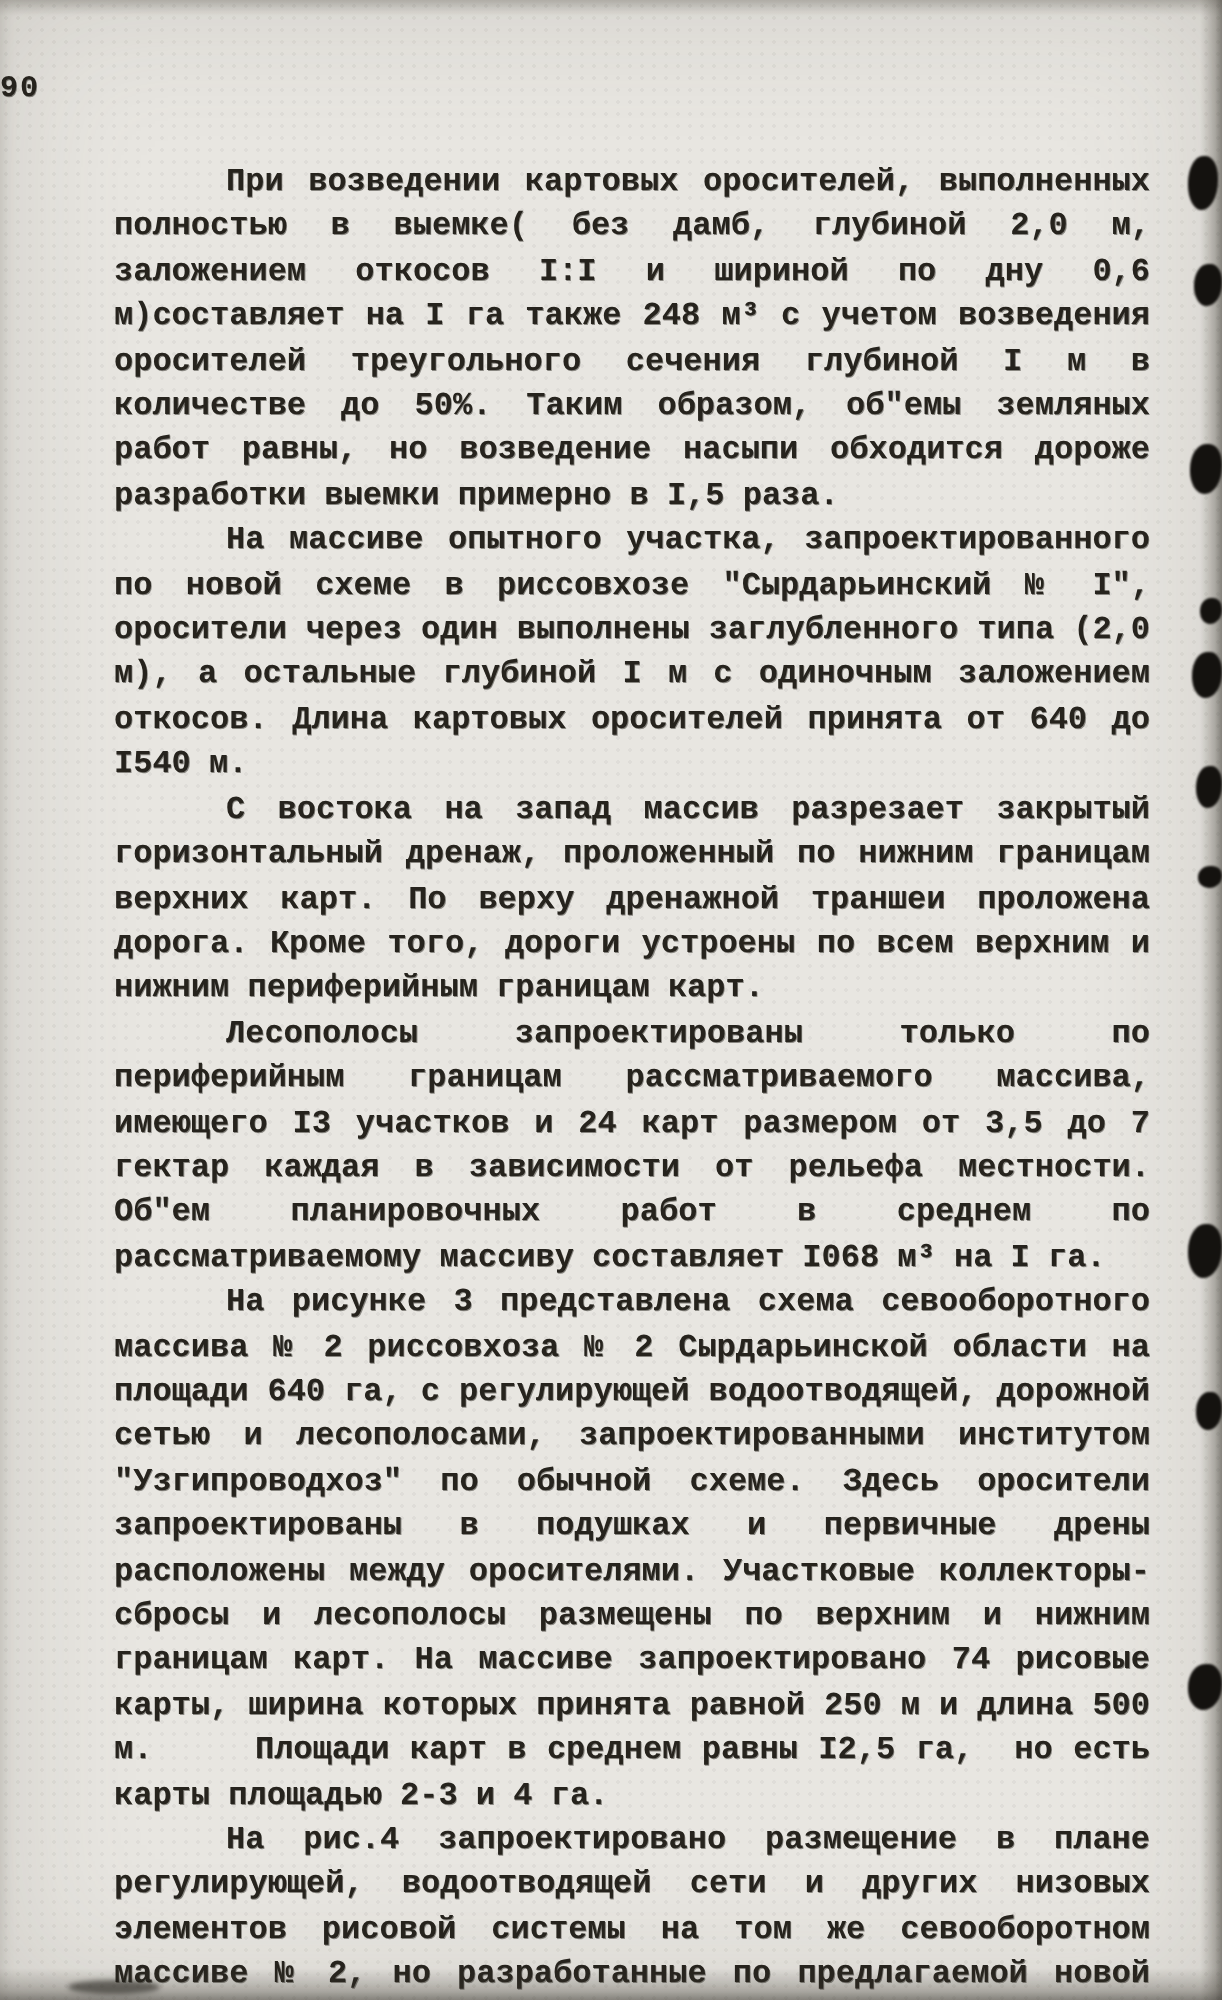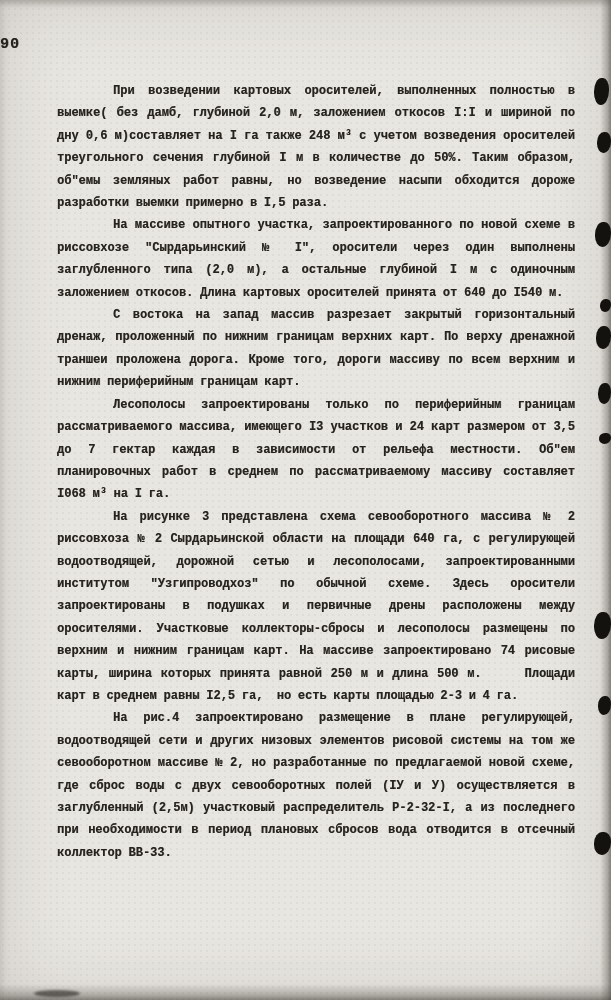--- a/index.html
+++ b/index.html
@@ -46,7 +46,7 @@
   }
   .para {
     margin: 0;
-    font-size: 12px;
+    font-size: 16px;
     line-height: 22.4px;
     font-weight: 700;
     text-align: justify;

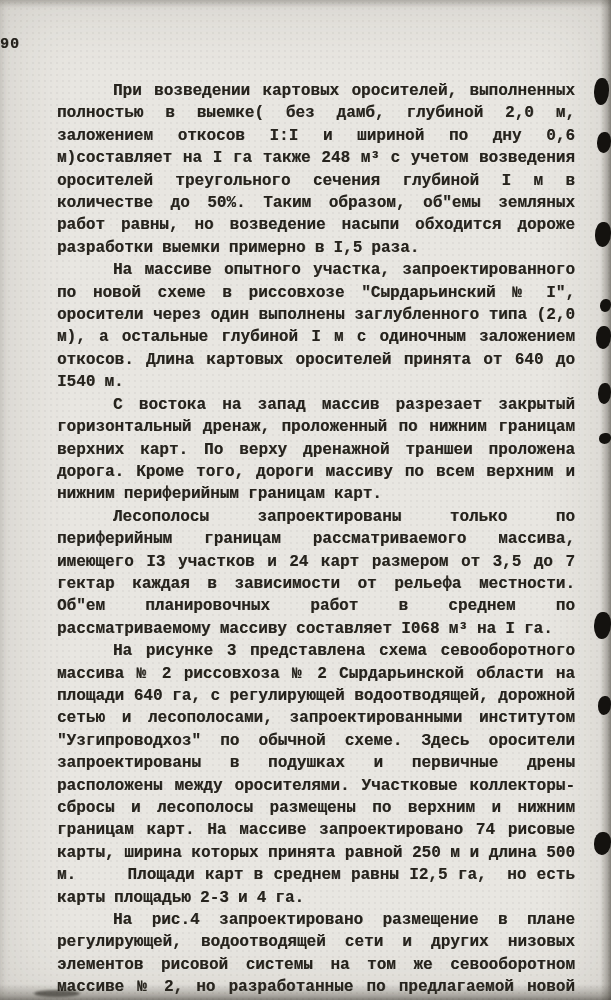--- a/index.html
+++ b/index.html
@@ -113,7 +113,7 @@
   <div class="text-block">
     <p class="para">При возведении картовых оросителей, выполненных полностью в выемке( без дамб, глубиной 2,0 м, заложением откосов I:I и шириной по дну 0,6 м)составляет на I га также 248 м³ с учетом возведения оросителей треугольного сечения глубиной I м в количестве до 50%. Таким образом, об"емы земляных работ равны, но возведение насыпи обходится дороже разработки выемки примерно в I,5 раза.</p>
     <p class="para">На массиве опытного участка, запроектированного по новой схеме в риссовхозе "Сырдарьинский № I", оросители через один выполнены заглубленного типа (2,0 м), а остальные глубиной I м с одиночным заложением откосов. Длина картовых оросителей принята от 640 до I540 м.</p>
-    <p class="para">С востока на запад массив разрезает закрытый горизонтальный дренаж, проложенный по нижним границам верхних карт. По верху дренажной траншеи проложена дорога. Кроме того, дороги массиву по всем верхним и нижним периферийным границам карт.</p>
+    <p class="para">С востока на запад массив разрезает закрытый горизонтальный дренаж, проложенный по нижним границам верхних карт. По верху дренажной траншеи проложена дорога. Кроме того, дороги устроены по всем верхним и нижним периферийным границам карт.</p>
     <p class="para">Лесополосы запроектированы только по периферийным границам рассматриваемого массива, имеющего I3 участков и 24 карт размером от 3,5 до 7 гектар каждая в зависимости от рельефа местности. Об"ем планировочных работ в среднем по рассматриваемому массиву составляет I068 м³ на I га.</p>
     <p class="para">На рисунке 3 представлена схема севооборотного массива № 2 риссовхоза № 2 Сырдарьинской области на площади 640 га, с регулирующей водоотводящей, дорожной сетью и лесополосами, запроектированными институтом "Узгипроводхоз" по обычной схеме. Здесь оросители запроектированы в подушках и первичные дрены расположены между оросителями. Участковые коллекторы-сбросы и лесополосы размещены по верхним и нижним границам карт. На массиве запроектировано 74 рисовые карты, ширина которых принята равной 250 м и длина 500 м.&nbsp;&nbsp;&nbsp;&nbsp;&nbsp;Площади карт в среднем равны I2,5 га,&nbsp; но есть карты площадью 2-3 и 4 га.</p>
     <p class="para">На рис.4 запроектировано размещение в плане регулирующей, водоотводящей сети и других низовых элементов рисовой системы на том же севооборотном массиве № 2, но разработанные по предлагаемой новой схеме, где сброс воды с двух севооборотных полей (IУ и У) осуществляется в заглубленный (2,5м) участковый распределитель Р-2-32-I, а из последнего при необходимости в период плановых сбросов вода отводится в отсечный коллектор ВВ-33.</p>

